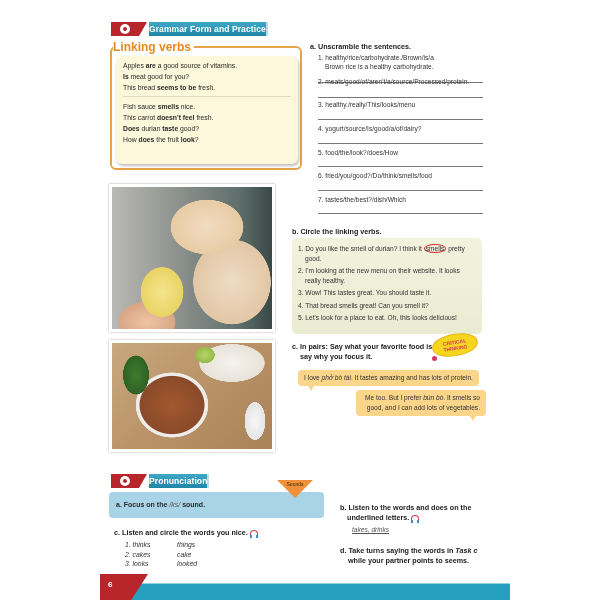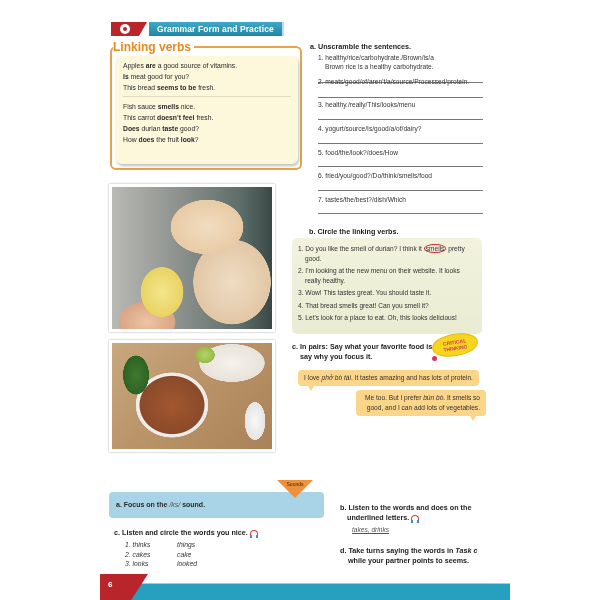--- a/index.html
+++ b/index.html
@@ -14,7 +14,7 @@
   .banner-icon-box::after { content: ""; position: absolute; right: -8px; top: 0; border-top: 14px solid #b8262c; border-right: 8px solid transparent; }
   .banner-icon { width: 10px; height: 10px; border-radius: 50%; background: #fff; display: block; position: relative; }
   .banner-icon::before { content: ""; position: absolute; left: 3px; top: 3px; width: 4px; height: 4px; border-radius: 50%; background: #b8262c; }
-  .banner-label { margin-left: 10px; background: linear-gradient(#3fa9c6, #1e86a6); color: #fff; font-weight: bold; font-size: 8.5px; padding: 0 8px; display: flex; align-items: center; border-right: 2px solid #b9dfe9; letter-spacing: 0.1px; }
+  .banner-label { margin-left: 10px; background: linear-gradient(#3fa9c6, #1e86a6); color: #fff; font-weight: bold; font-size: 8.5px; padding: 0 0; display: flex; align-items: center; border-right: 2px solid #b9dfe9; letter-spacing: 0.1px; }
 
   
   .lv-title { position: absolute; left: 113px; top: 40px; font-weight: bold; font-size: 12px; color: #e58a1f; background: #fff; padding-right: 3px; z-index: 2; text-align: center; }

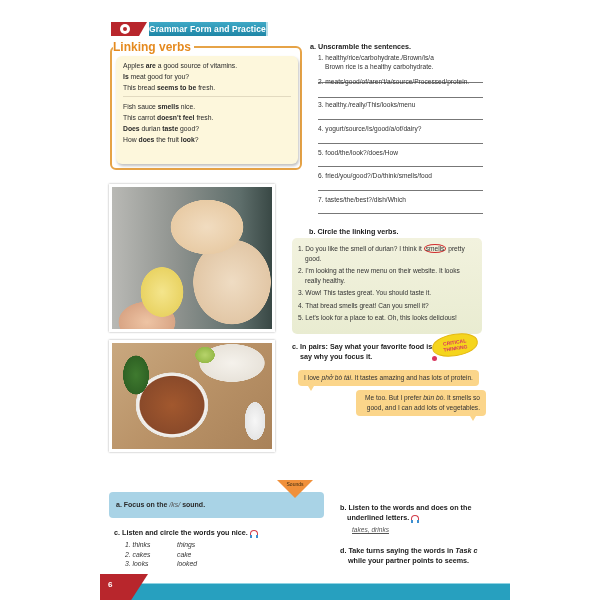--- a/index.html
+++ b/index.html
@@ -139,7 +139,7 @@
       <div class="leaves"></div>
     </div>
 
-  <div class="task-heading" style="left:292px; top:227px;margin-left:17px;">b. Circle the linking verbs.</div>
+  <div class="task-heading" style="left:292px; top:227px;">b. Circle the linking verbs.</div>
   <div class="circle-box">
     <div class="ci"><span>1. Do you like the smell of durian? I think it </span><span class="circled">smells</span><span> pretty good.</span></div>
     <div class="ci">2. I'm looking at the new menu on their website. It looks really healthy.</div>

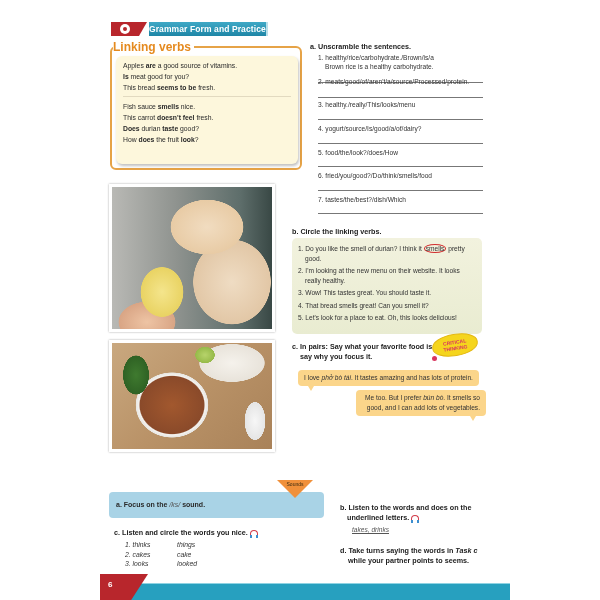--- a/index.html
+++ b/index.html
@@ -160,6 +160,12 @@
   <div class="bubble bubble-1" style="left:298px; top:370px;"><span>I love </span><i>phở bò tái</i><span>. It tastes amazing and has lots of protein.</span></div>
   <div class="bubble bubble-2" style="left:356px; top:390px; width:130px; text-align:right;"><span>Me too. But I prefer </span><i>bún bò</i><span>. It smells so good, and I can add lots of vegetables.</span></div>
 
+  <div class="section-banner" style="left:111px; top:474px;">
+    <div class="banner-icon-box">
+        <span class="banner-icon"></span>
+      </div>
+    <div class="banner-label">Pronunciation</div>
+  </div>
   <div class="pron-box">
     <div style="position:absolute; left:7px; top:9px; font-size:7px; font-weight:bold;"><span>a. Focus on the </span><span style="font-weight:normal; font-style:italic; color:#555;">/ks/</span><span> sound.</span></div>
   </div>

